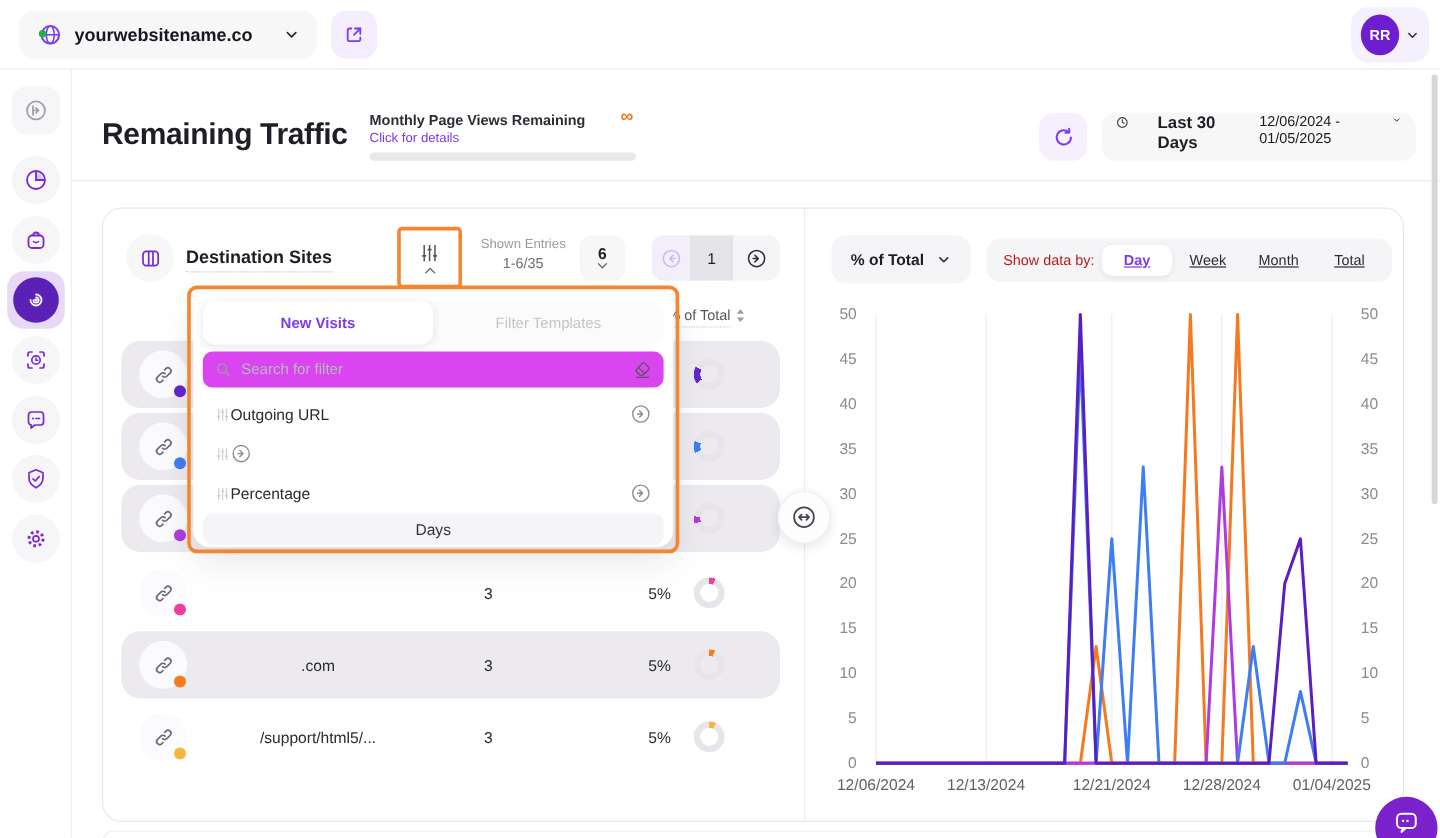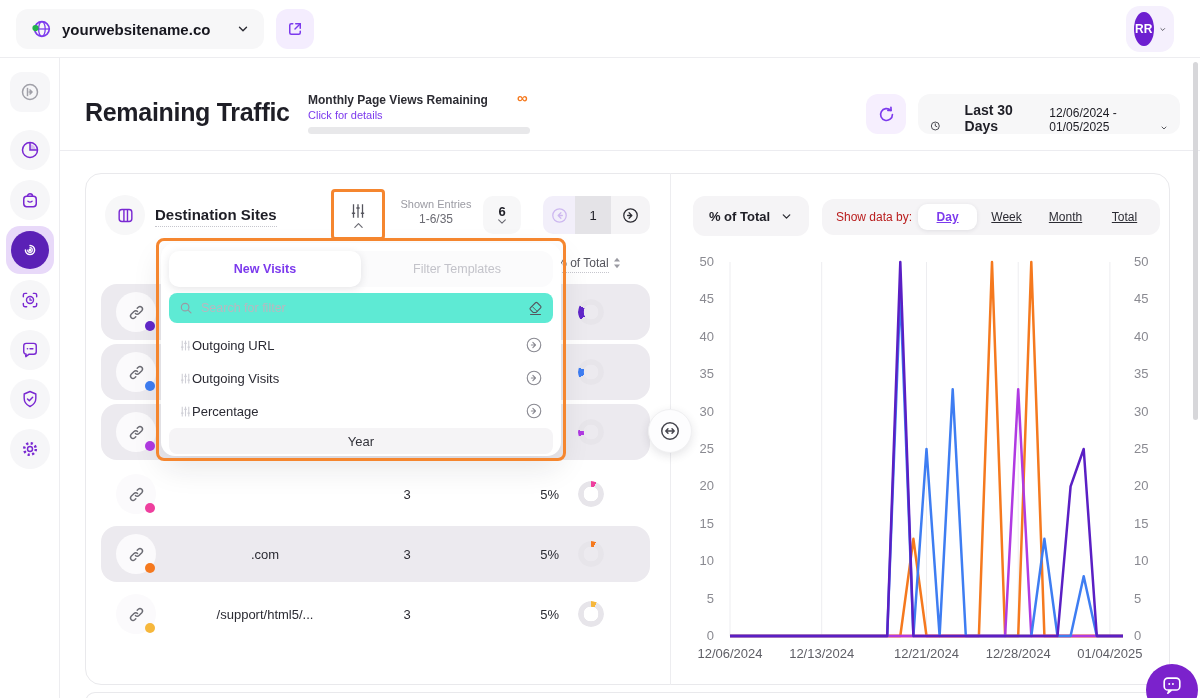--- a/index.html
+++ b/index.html
@@ -14,7 +14,7 @@
   .site-pill .label { font-size:15px; font-weight:700; color:#17171f; flex:1; }
   .open-btn { position:absolute; left:276px; top:9px; width:38px; height:40px; background:#f4edfe;
     border-radius:12px; display:flex; align-items:center; justify-content:center; cursor:pointer; }
-  .avatar-pill { position:absolute; left:1126px; top:6px; width:48px; height:46px; background:#f5f0fd;
+  .avatar-pill { position:absolute; left:1126px; top:6px; width:65px; height:46px; background:#f5f0fd;
     border-radius:14px; display:flex; align-items:center; padding:0 8px; gap:5px; cursor:pointer; }
   .avatar { width:34px; height:34px; border-radius:50%; background:#6d1fd0; color:#fff; font-size:12px;
     font-weight:700; display:flex; align-items:center; justify-content:center; }

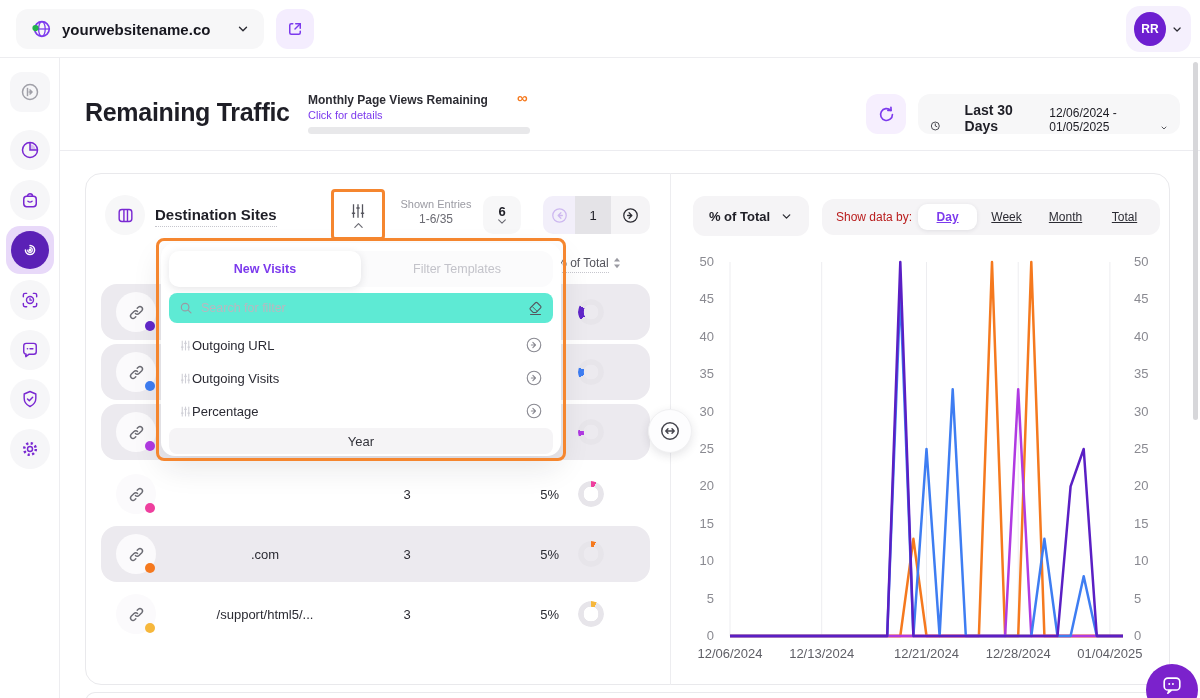--- a/index.html
+++ b/index.html
@@ -39,7 +39,7 @@
   .refresh-btn { position:absolute; left:866px; top:94px; width:40px; height:40px; background:#f6effe;
     border-radius:12px; display:flex; align-items:center; justify-content:center; cursor:pointer; }
   .date-pill { position:absolute; left:918px; top:94px; width:262px; height:40px; background:#f7f7f8;
-    border-radius:12px; display:flex; align-items:flex-end; padding:0 12px; gap:24px; cursor:pointer; }
+    border-radius:12px; display:flex; align-items:flex-start; padding:0 12px; gap:24px; cursor:pointer; }
   .date-pill .bold { font-size:14px; font-weight:700; }
   .date-pill .range { font-size:12px; color:#1b1b22; margin-left:4px; }
   .hdr-divider { position:absolute; left:60px; top:150px; width:1140px; height:1px; background:#ececf0; }

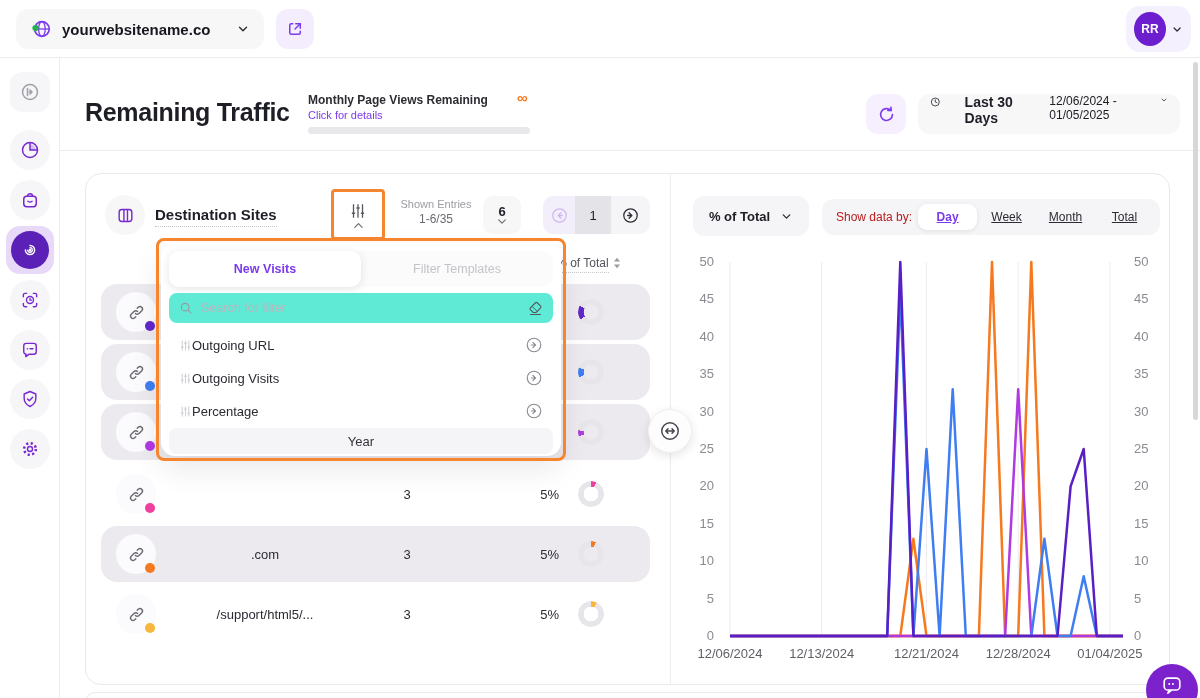--- a/index.html
+++ b/index.html
@@ -98,7 +98,7 @@
   .ptab.active { background:#fff; border-radius:10px; box-shadow:0 2px 8px rgba(40,40,60,.12);
     color:#7c3aed; font-weight:700; }
   .ptab.inactive { color:#c3c3ca; }
-  .popup-search { position:absolute; left:8px; top:50px; width:384px; height:30px; background:#5eead4;
+  .popup-search { position:absolute; left:8px; top:50px; width:384px; height:30px; background:#d946ef;
     border-radius:8px; display:flex; align-items:center; padding:0 10px; gap:8px;justify-content:space-between; }
   .popup-search input { flex:1; border:none; outline:none; background:transparent; font-size:12.5px;
     color:#3c3c44; font-family:"Liberation Sans", sans-serif; }

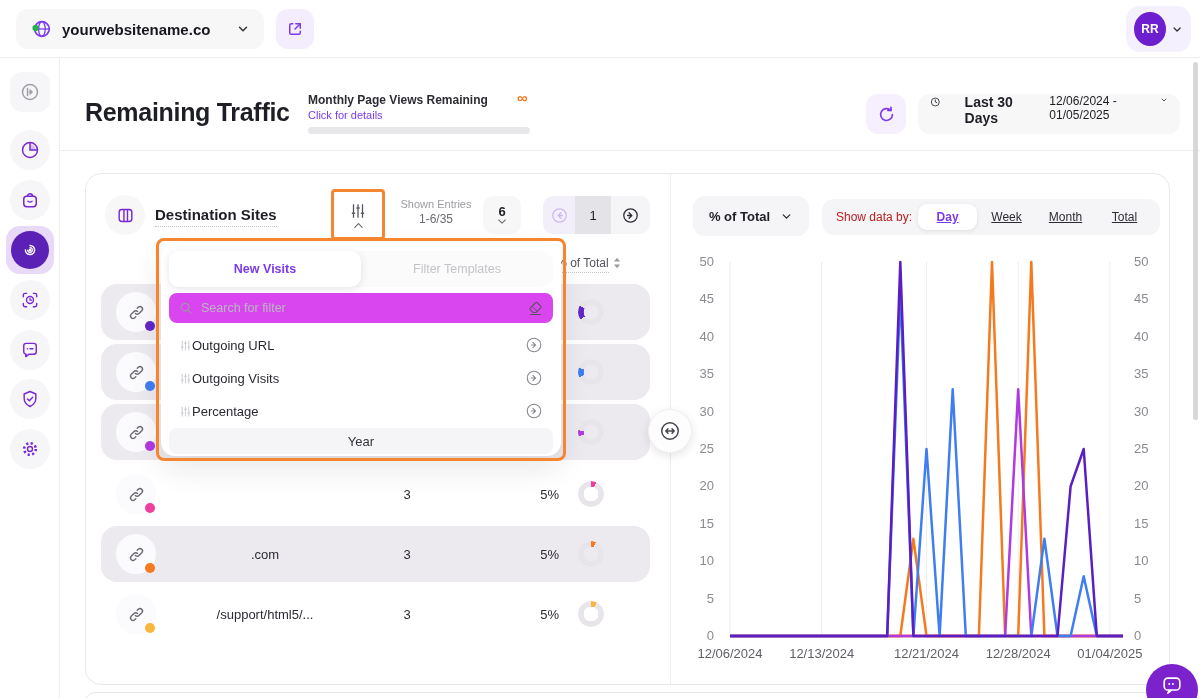--- a/index.html
+++ b/index.html
@@ -432,7 +432,6 @@
         <line x1="9.6" y1="8" x2="14.4" y2="8" stroke="#cfcfd6" stroke-width="2.2"></line>
         <line x1="15.6" y1="15" x2="20.4" y2="15" stroke="#cfcfd6" stroke-width="2.2"></line>
     </svg>
-    <span class="lbl">Outgoing Visits</span>
     <svg width="18" height="18" viewBox="0 0 24 24">
       <circle cx="12" cy="12" r="9" fill="none" stroke="#8a8a92" stroke-width="1.5"></circle>
       <path d="M10.5 8.5 14 12l-3.5 3.5 M8.5 12h5.2" fill="none" stroke="#8a8a92" stroke-width="1.5" stroke-linecap="round" stroke-linejoin="round"></path>

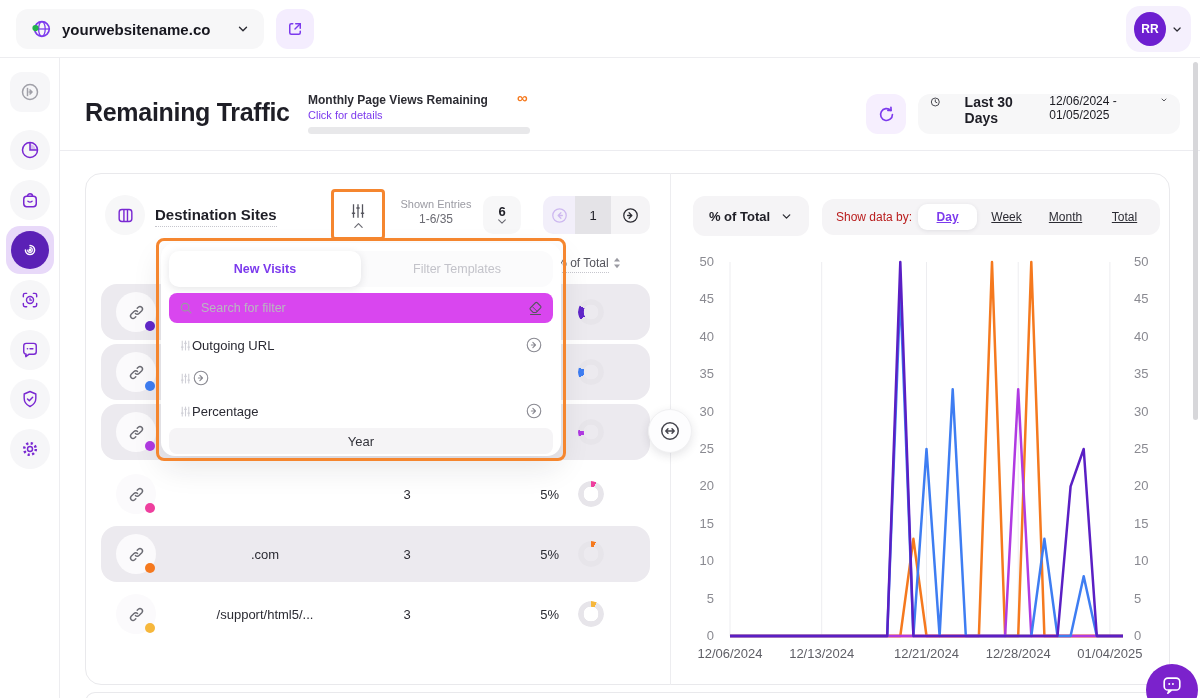--- a/index.html
+++ b/index.html
@@ -452,7 +452,7 @@
       <path d="M10.5 8.5 14 12l-3.5 3.5 M8.5 12h5.2" fill="none" stroke="#8a8a92" stroke-width="1.5" stroke-linecap="round" stroke-linejoin="round"></path>
     </svg>
   </div>
-  <div class="close-btn">Year</div>
+  <div class="close-btn">Days</div>
 </div>
 
 <div class="hl-box" style="left:331px; top:189px; width:54px; height:51px; border-radius:4px;"></div>

